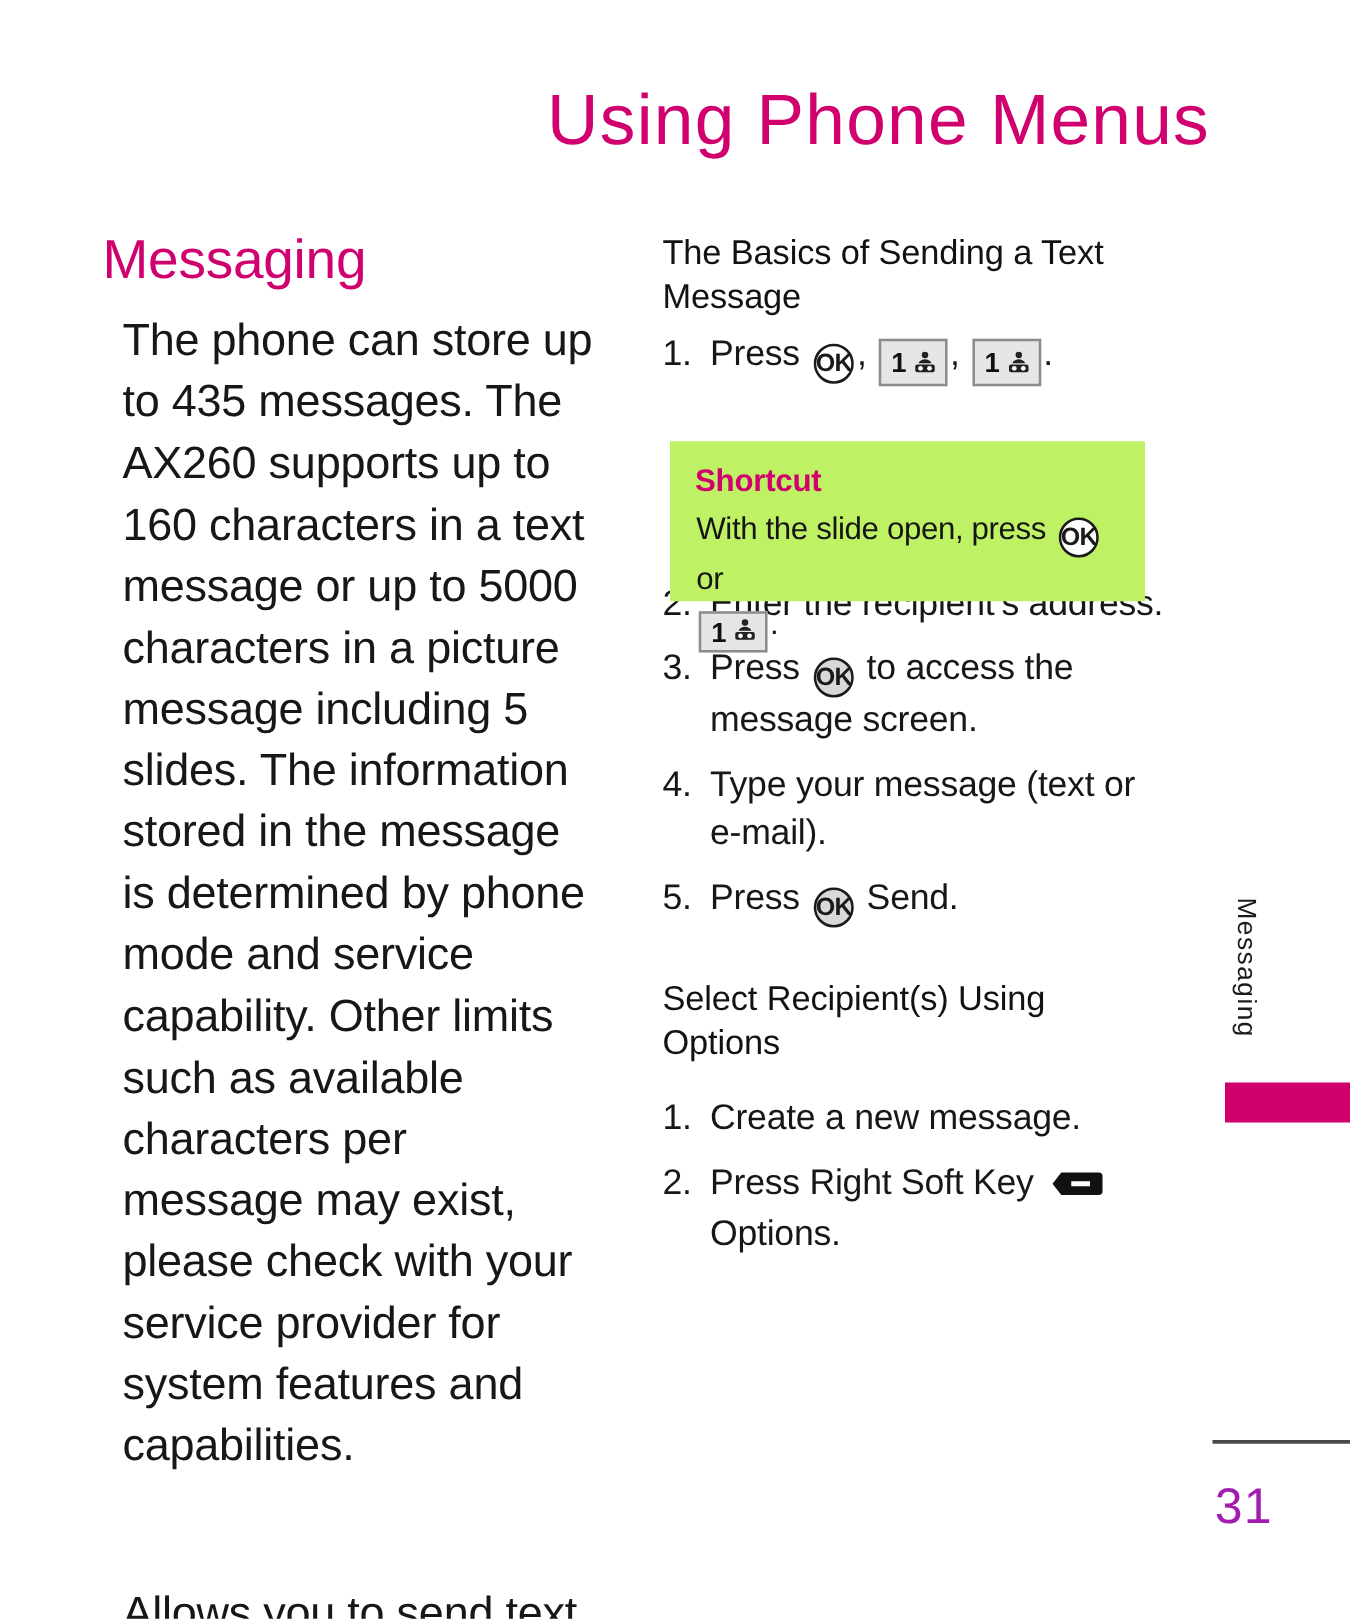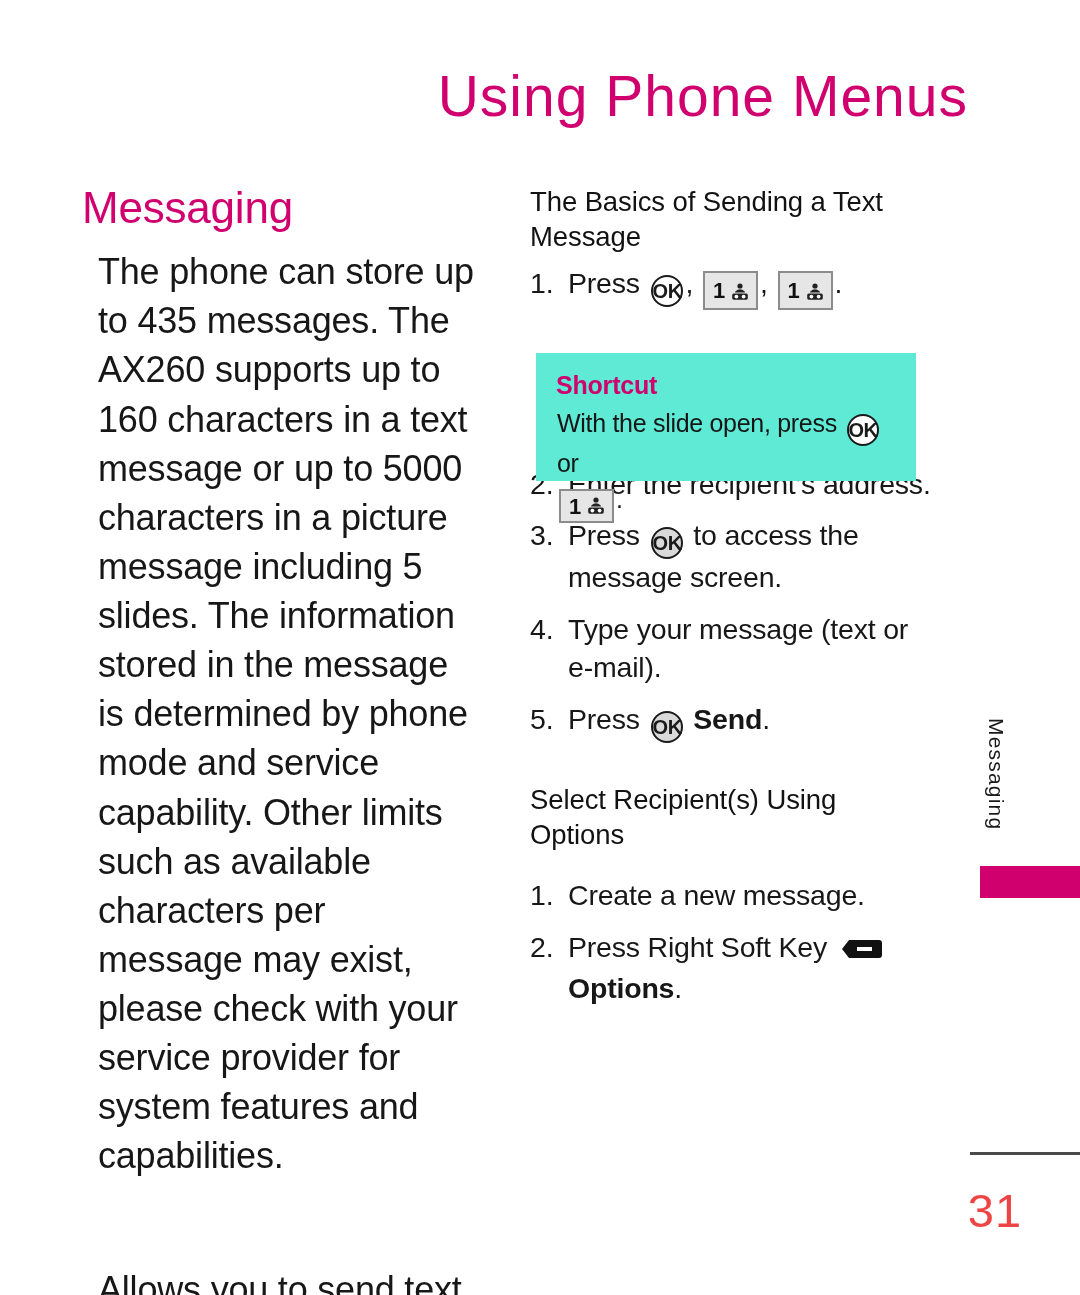--- a/index.html
+++ b/index.html
@@ -148,7 +148,7 @@
     top: 353px;
     width: 380px;
     height: 128px;
-    background: #5eead4;
+    background: #bef264;
     box-sizing: border-box;
     padding: 18px 20px 0 20px;
   }

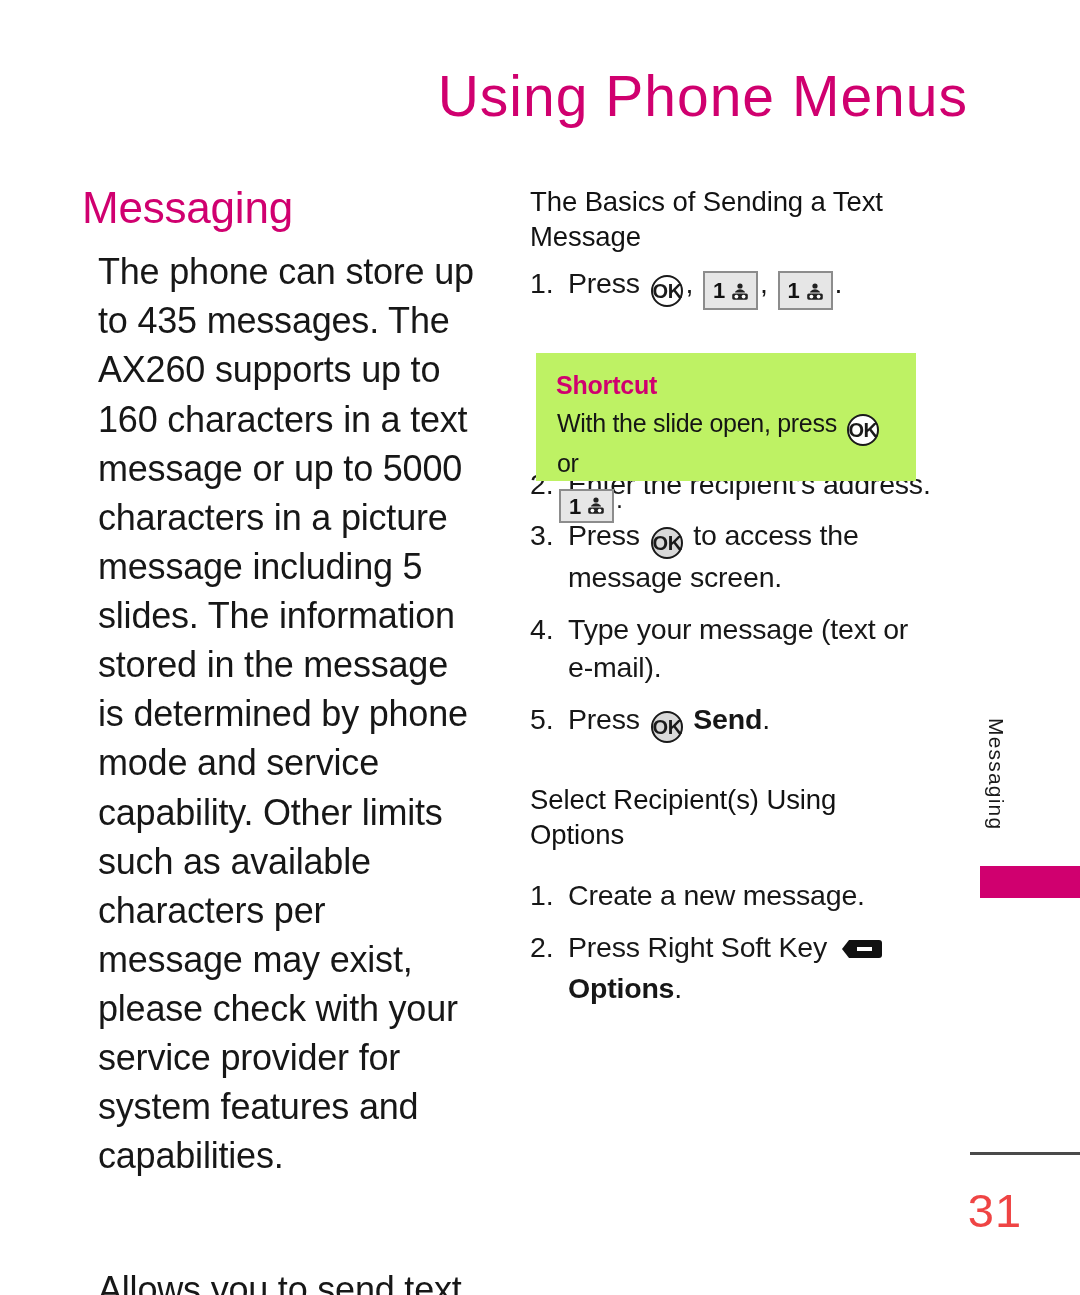--- a/index.html
+++ b/index.html
@@ -91,7 +91,7 @@
   ol.steps li.noindent {
     padding-left: 38px;
   }
-  .strong { font-weight: bold; text-align: center; }
+  .strong { font-weight: normal; text-align: center; }
 
   
   .key-ok {

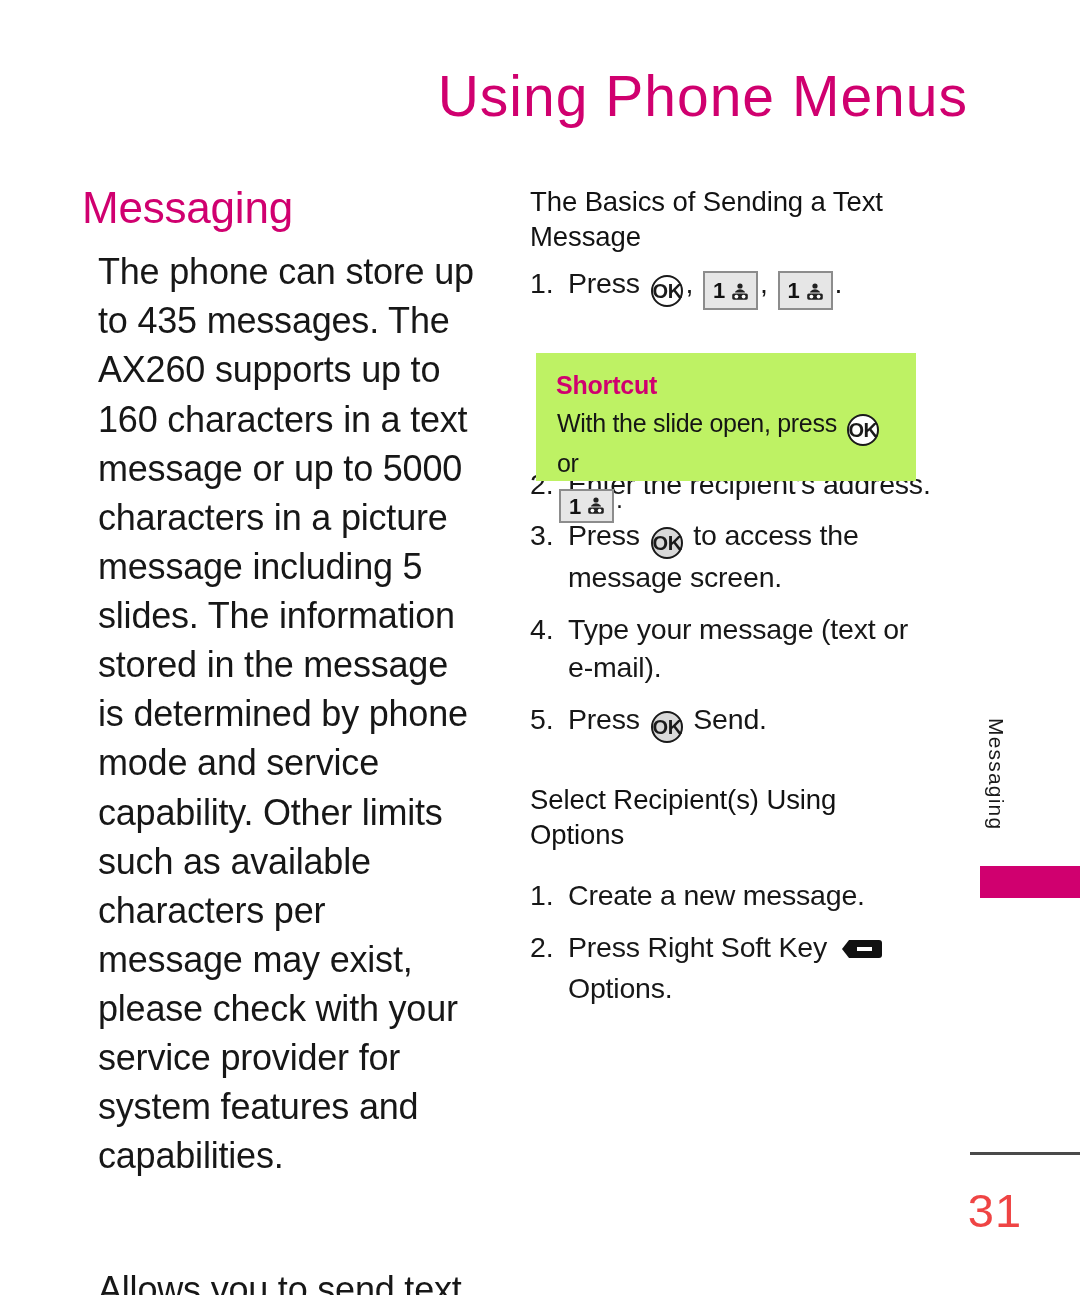--- a/index.html
+++ b/index.html
@@ -204,9 +204,9 @@
     top: 1183px;
     width: 110px;
     text-align: center;
-    font-size: 47px;
+    font-size: 40px;
     letter-spacing: 1px;
-    color: #ef4444;
+    color: #a21caf;
   }
 </style>
 </head>

